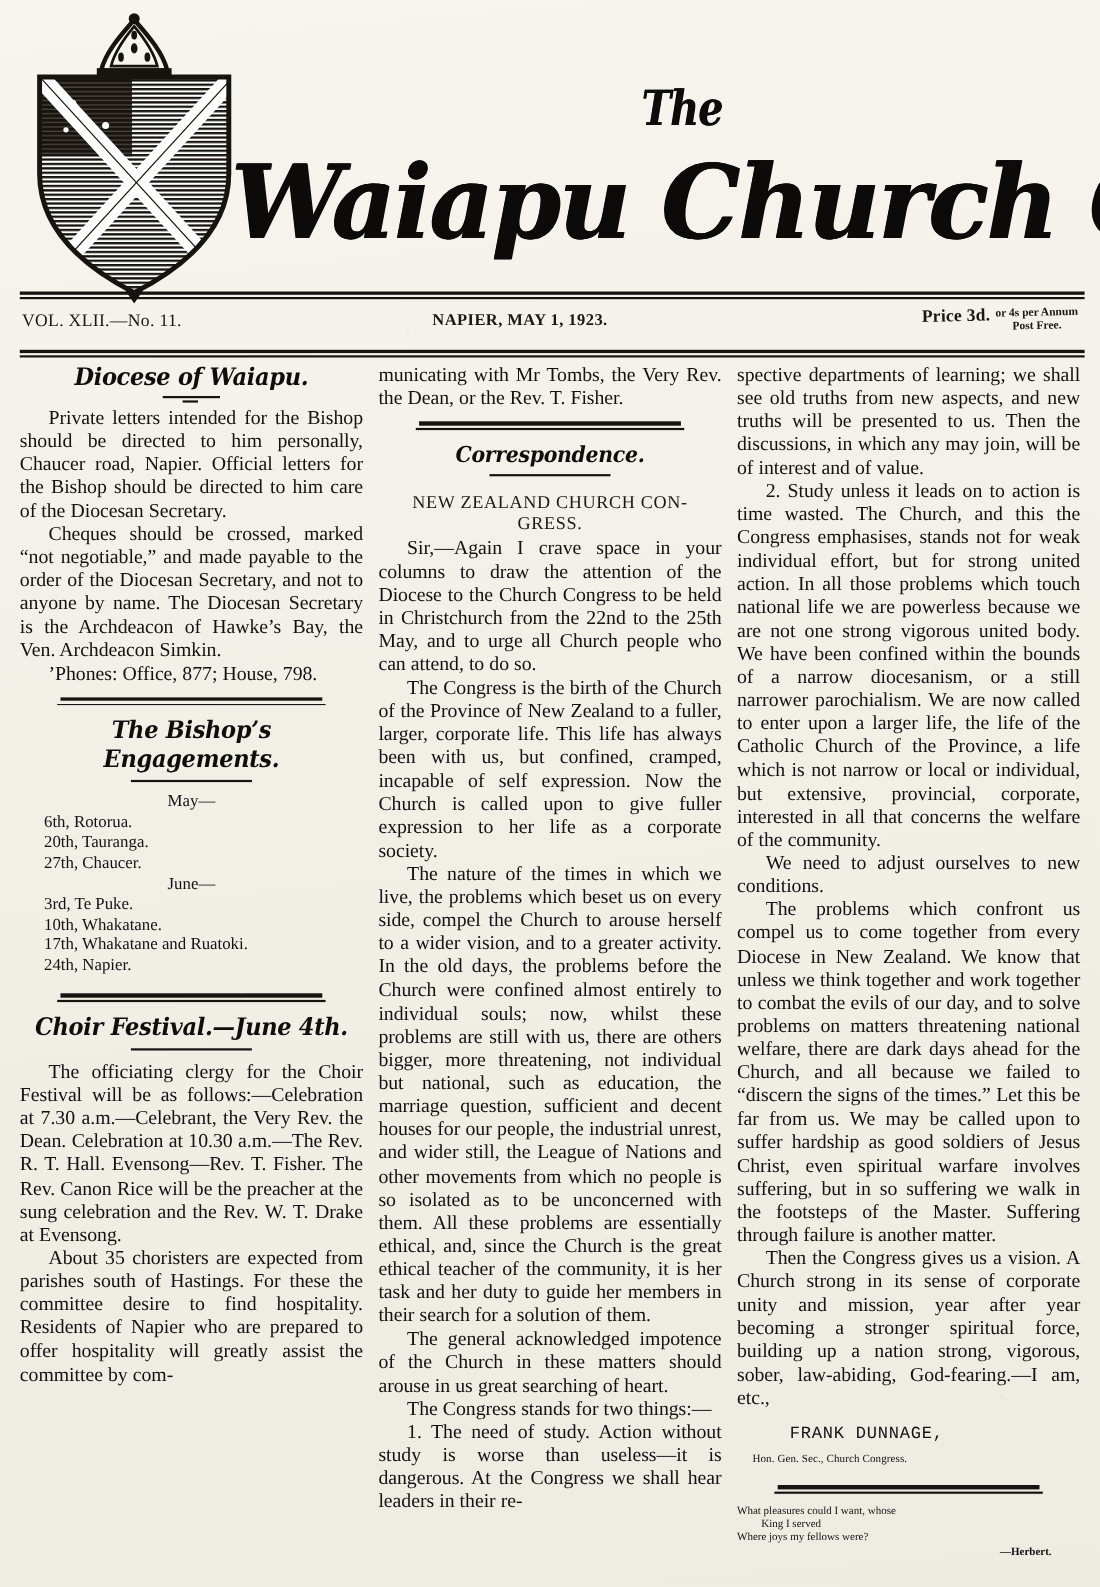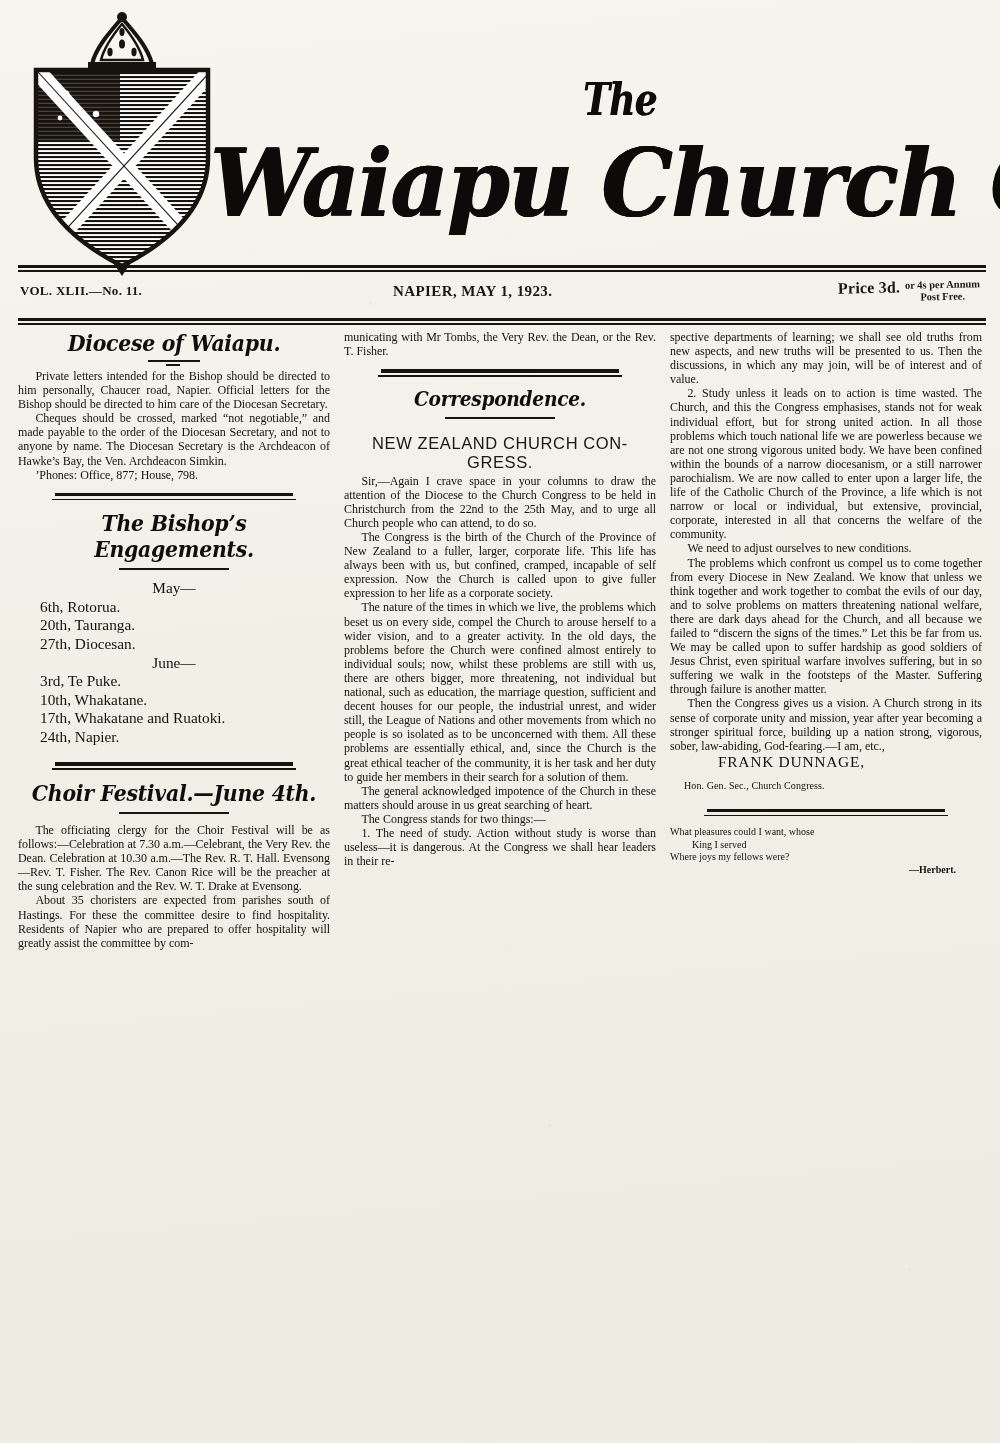--- a/index.html
+++ b/index.html
@@ -68,7 +68,7 @@
     position:absolute;left:0;right:0;top:283px;height:30px;
     font-family:"Liberation Serif",serif;
   }
-  .vol{position:absolute;left:20px;top:0;font-size:13px;letter-spacing:.3px;font-weight:700;}
+  .vol{position:absolute;left:20px;top:0;font-size:16px;letter-spacing:.3px;font-weight:400;}
   .place{position:absolute;left:393px;top:0;font-size:15px;letter-spacing:.4px;font-weight:600;}
   .price-wrap{position:absolute;right:20px;top:-4px;text-align:right;}
   .price-main{display:inline-block;font-size:16px;font-weight:bold;letter-spacing:.2px;

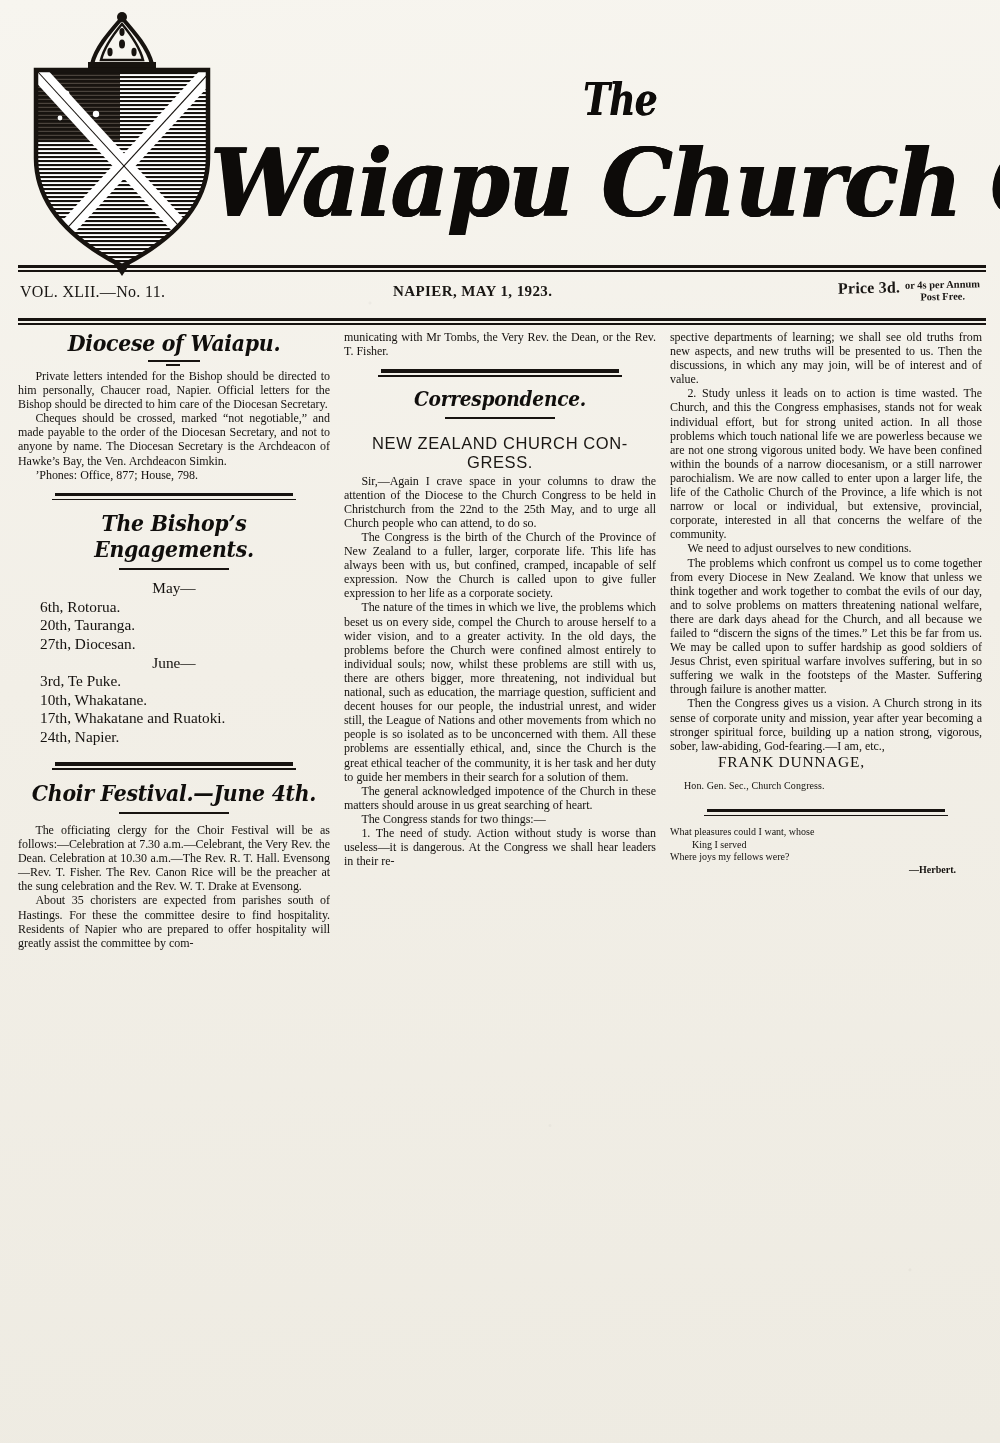--- a/index.html
+++ b/index.html
@@ -117,7 +117,7 @@
 
   p.body{
     margin:0;
-    font-size:12px;
+    font-size:18px;
     line-height:1.175;
     text-align:justify;
     text-indent:1.45em;

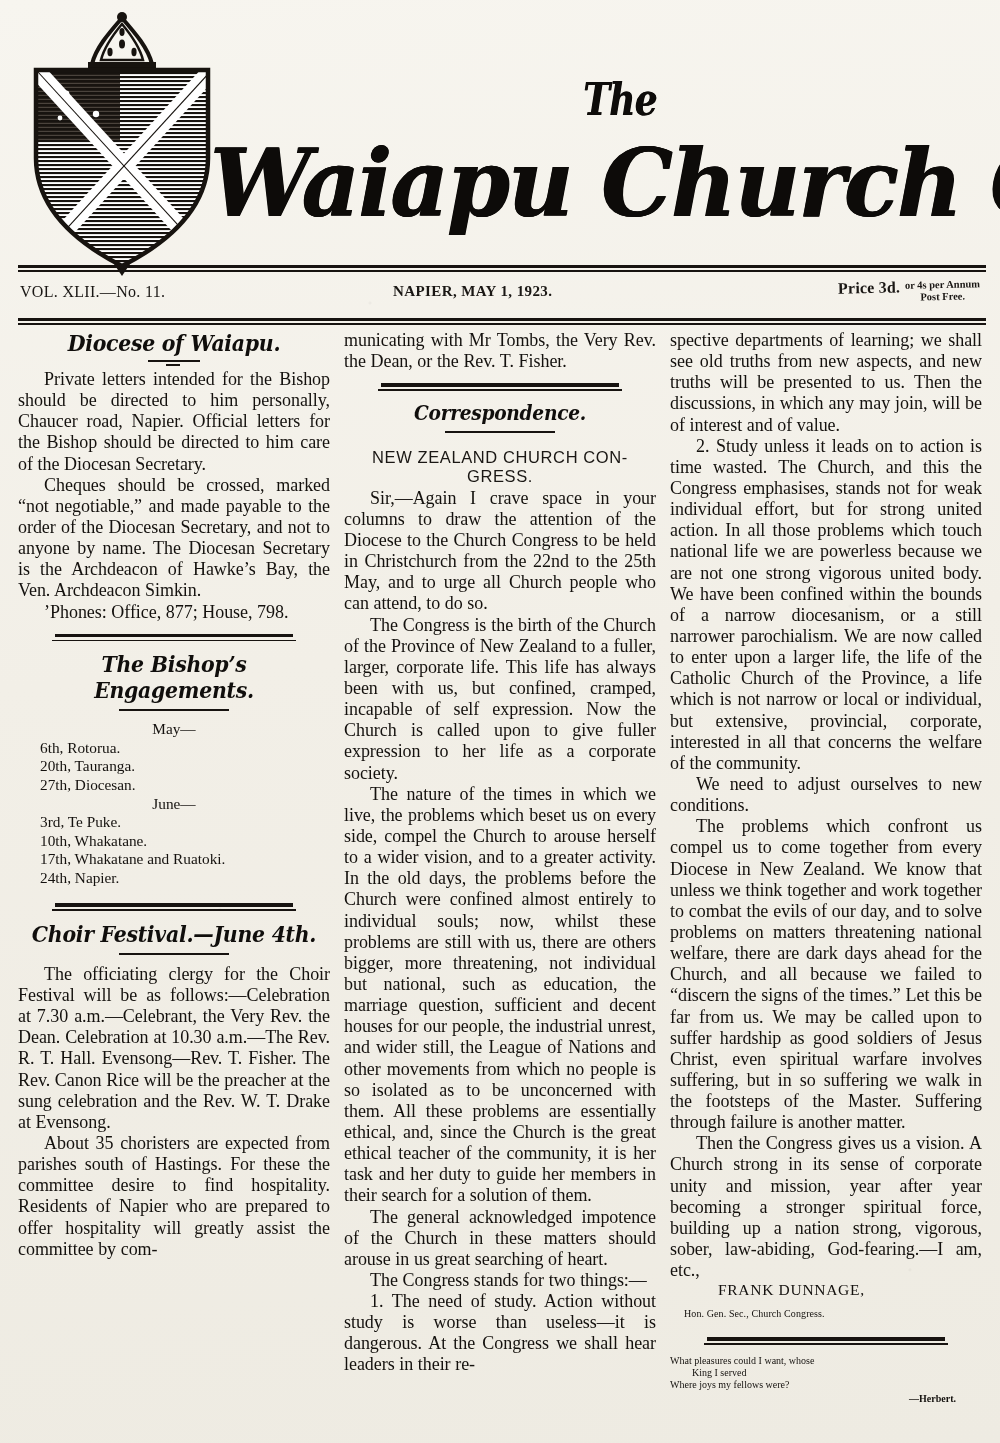--- a/index.html
+++ b/index.html
@@ -96,7 +96,7 @@
   .h-black.small{font-size:20px;}
 
   .h-roman{
-    font-family:Liberation Sans, sans-serif;
+    font-family:Liberation Serif, serif;
     font-size:16.5px;text-align:center;letter-spacing:.6px;
     margin:15px 0 2px 0;line-height:1.15;
   }

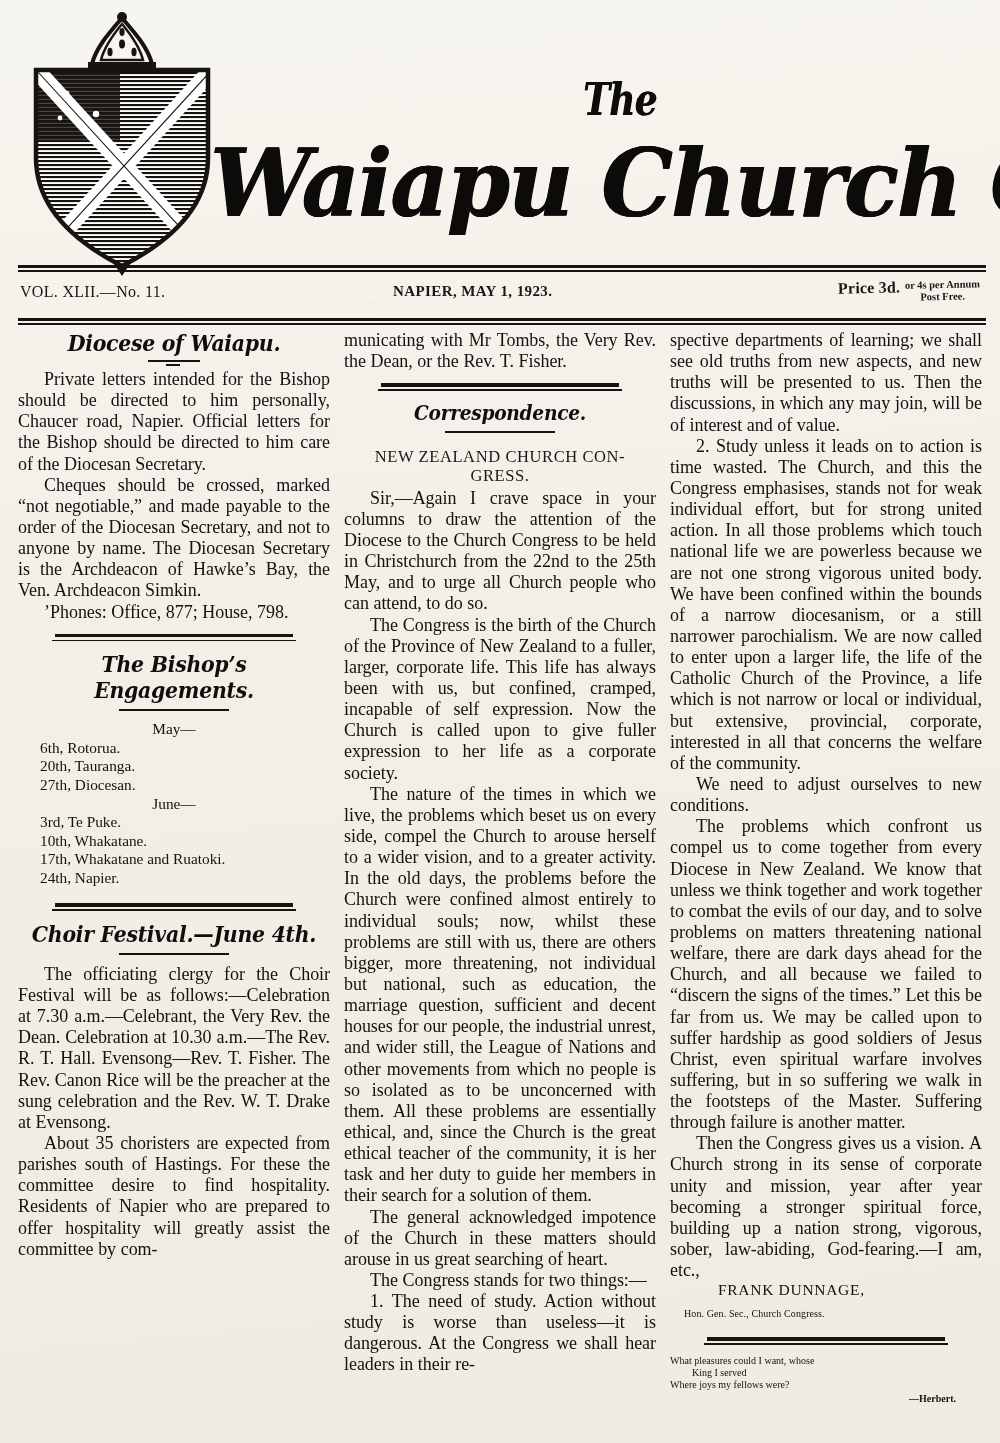--- a/index.html
+++ b/index.html
@@ -270,7 +270,7 @@
         <li class="month">May—</li>
         <li class="day">6th, Rotorua.</li>
         <li class="day">20th, Tauranga.</li>
-        <li class="day">27th, Diocesan.</li>
+        <li class="day">27th, Chaucer.</li>
         <li class="month">June—</li>
         <li class="day">3rd, Te Puke.</li>
         <li class="day">10th, Whakatane.</li>

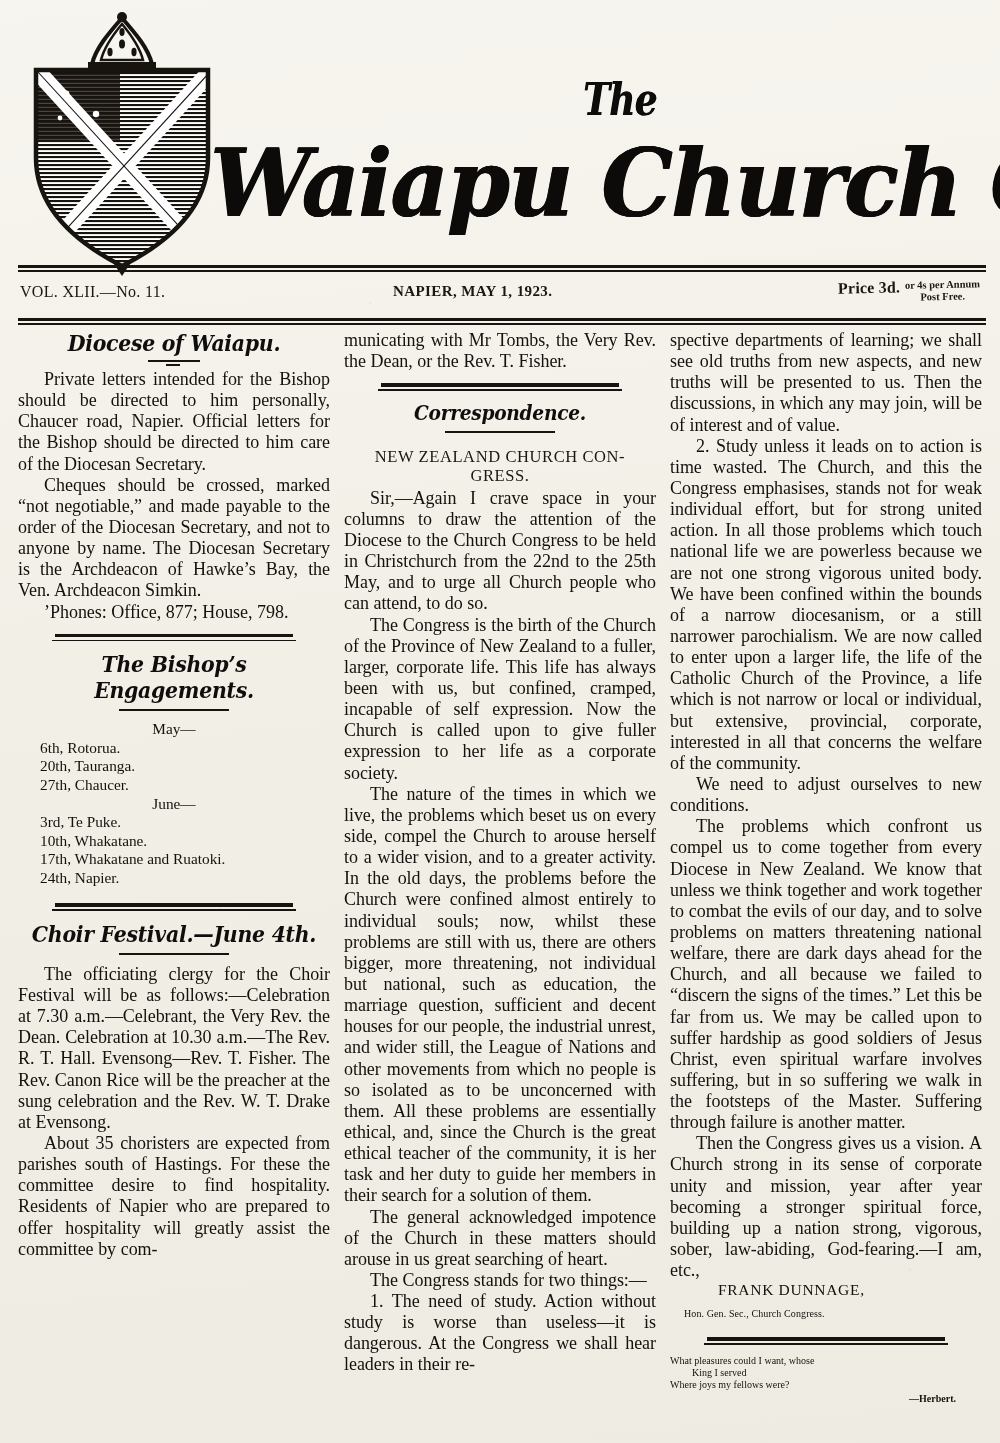--- a/index.html
+++ b/index.html
@@ -133,10 +133,12 @@
   ul.dates li.day{padding-left:22px;}
 
   .sig{
+    margin-top:13px;
     text-align:left;
     font-size:15.5px;
     letter-spacing:.7px;
     padding-left:48px;
+    font-family:Liberation Mono, monospace;
   }
   .sig-sub{
     margin-top:9px;

